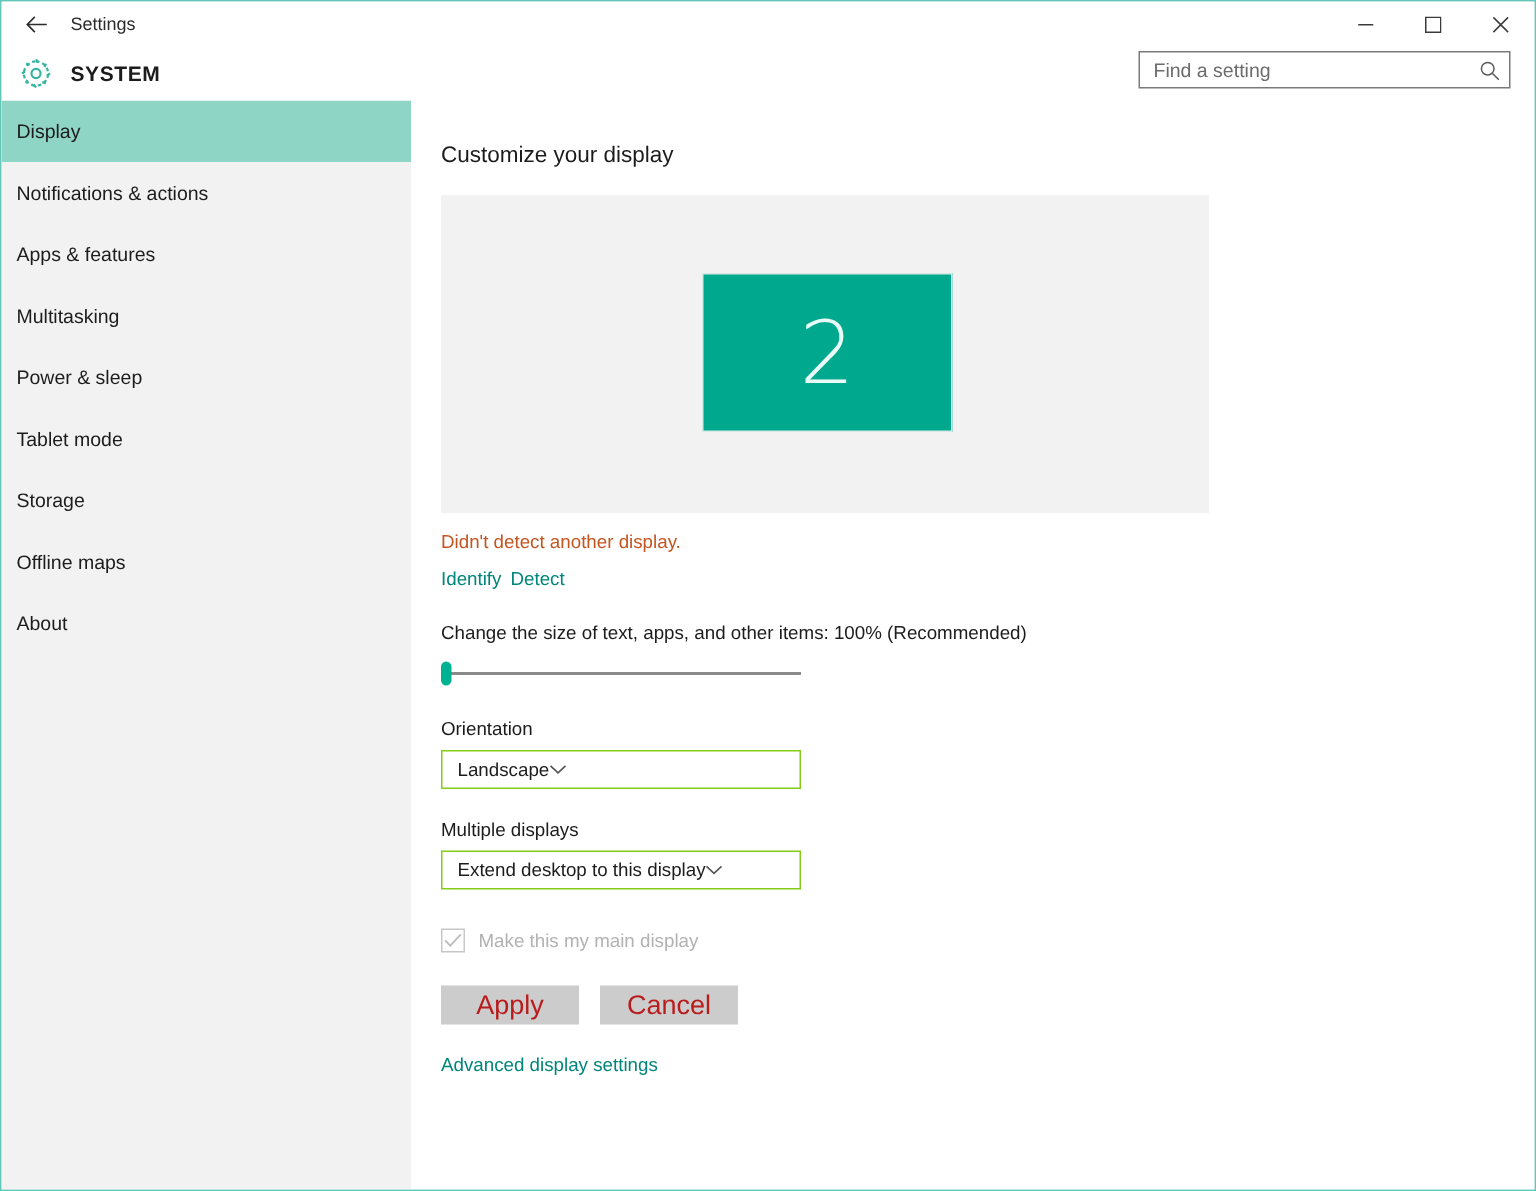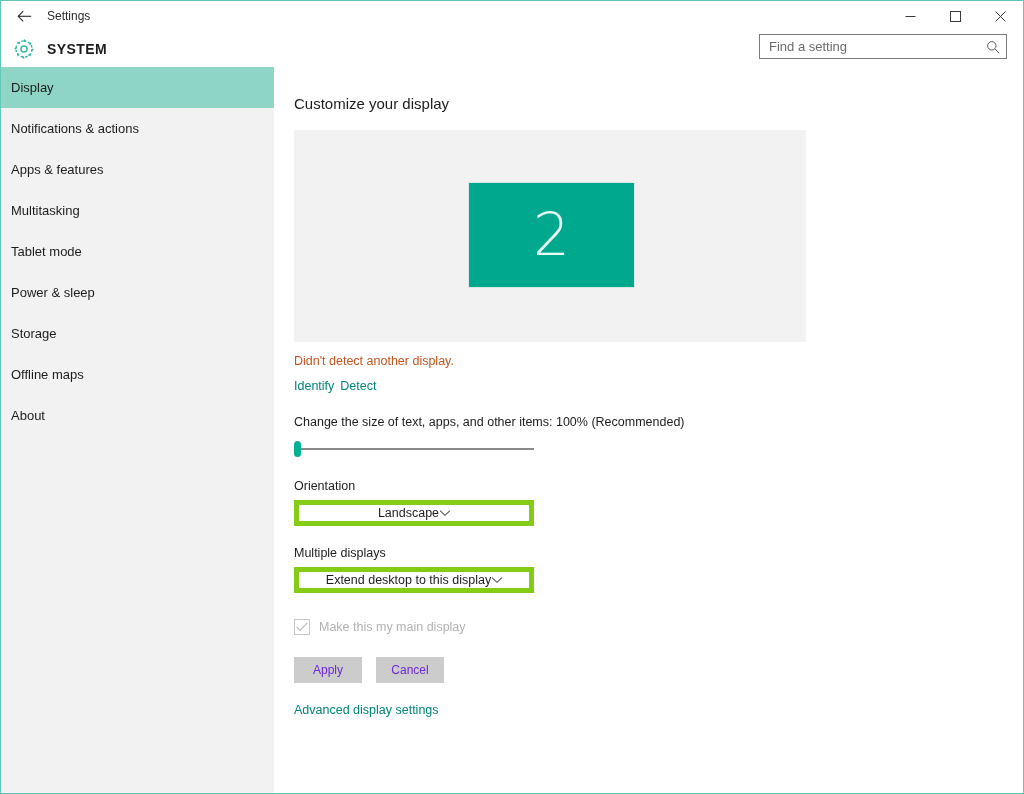--- a/index.html
+++ b/index.html
@@ -318,10 +318,10 @@
         <span>Multitasking</span>
       </div>
       <div class="nav-item">
+        <span>Power &amp; sleep</span>
+      </div>
+      <div class="nav-item">
         <span>Tablet mode</span>
-      </div>
-      <div class="nav-item">
-        <span>Power &amp; sleep</span>
       </div>
       <div class="nav-item">
         <span>Storage</span>

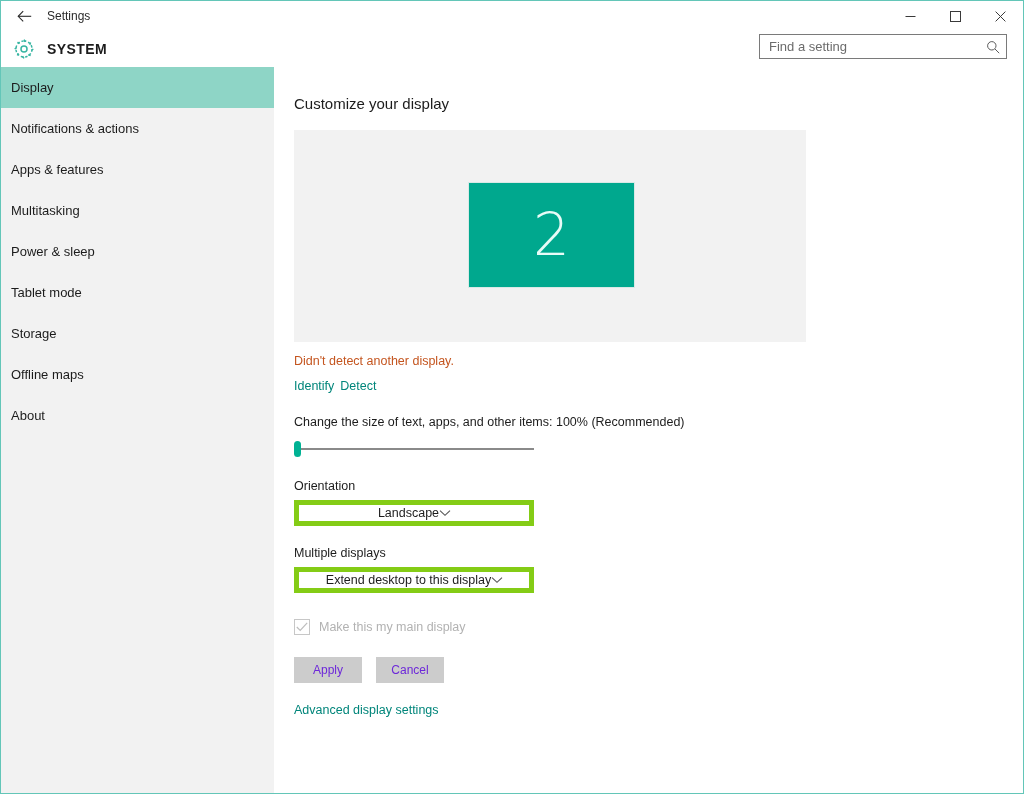--- a/index.html
+++ b/index.html
@@ -200,11 +200,11 @@
     margin-top: 7px;
     width: 240px;
     height: 26px;
-    border: 5px solid #84cc16;
-    background: #ffffff;
-    display: flex;
-    align-items: center;
-    justify-content: center;
+    border: 1px solid #84cc16;
+    background: #ffffff;
+    display: flex;
+    align-items: center;
+    justify-content: flex-start;
     padding: 0 9px 0 10px;
     font-size: 12.5px;
     color: #1c1c1c;

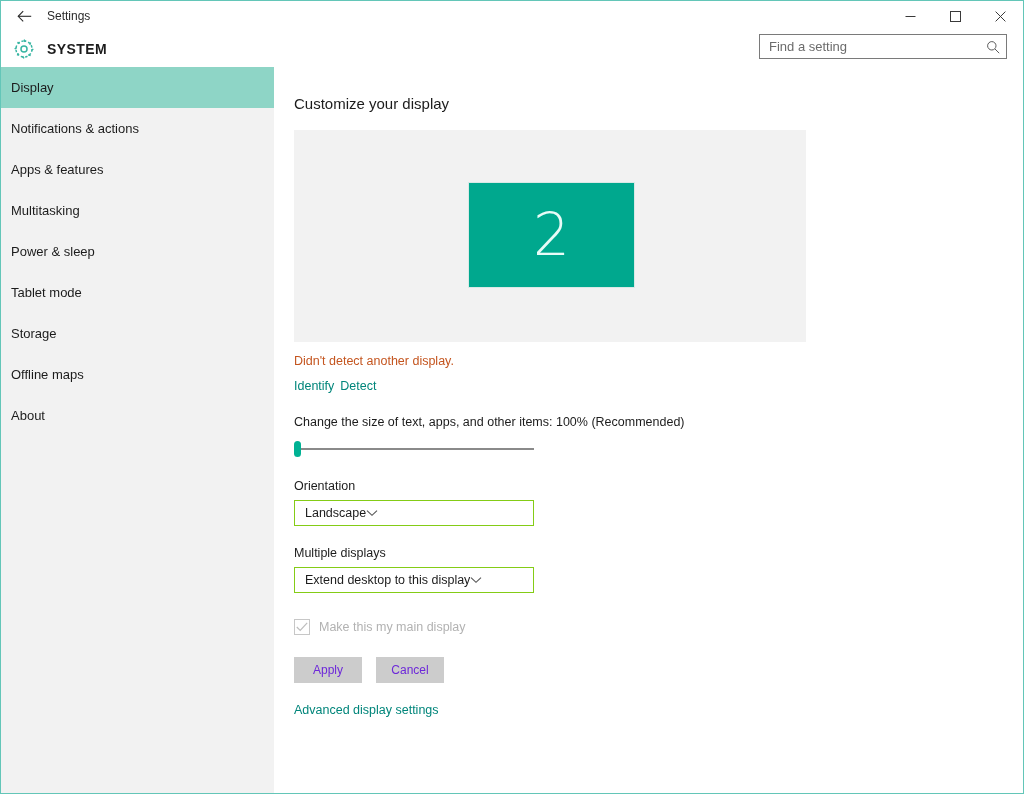--- a/index.html
+++ b/index.html
@@ -230,11 +230,11 @@
 
   .btn-row { margin-top: 22px; display: flex; gap: 14px; }
   .btn {
-    width: 68px; height: 26px;
+    width: 92px; height: 26px;
     background: #cccccc;
     border: none;
-    color: #6d28d9;
-    font-size: 12px;
+    color: #b91c1c;
+    font-size: 18px;
     font-family: "Liberation Sans", sans-serif;
     display: flex;
     align-items: center;

